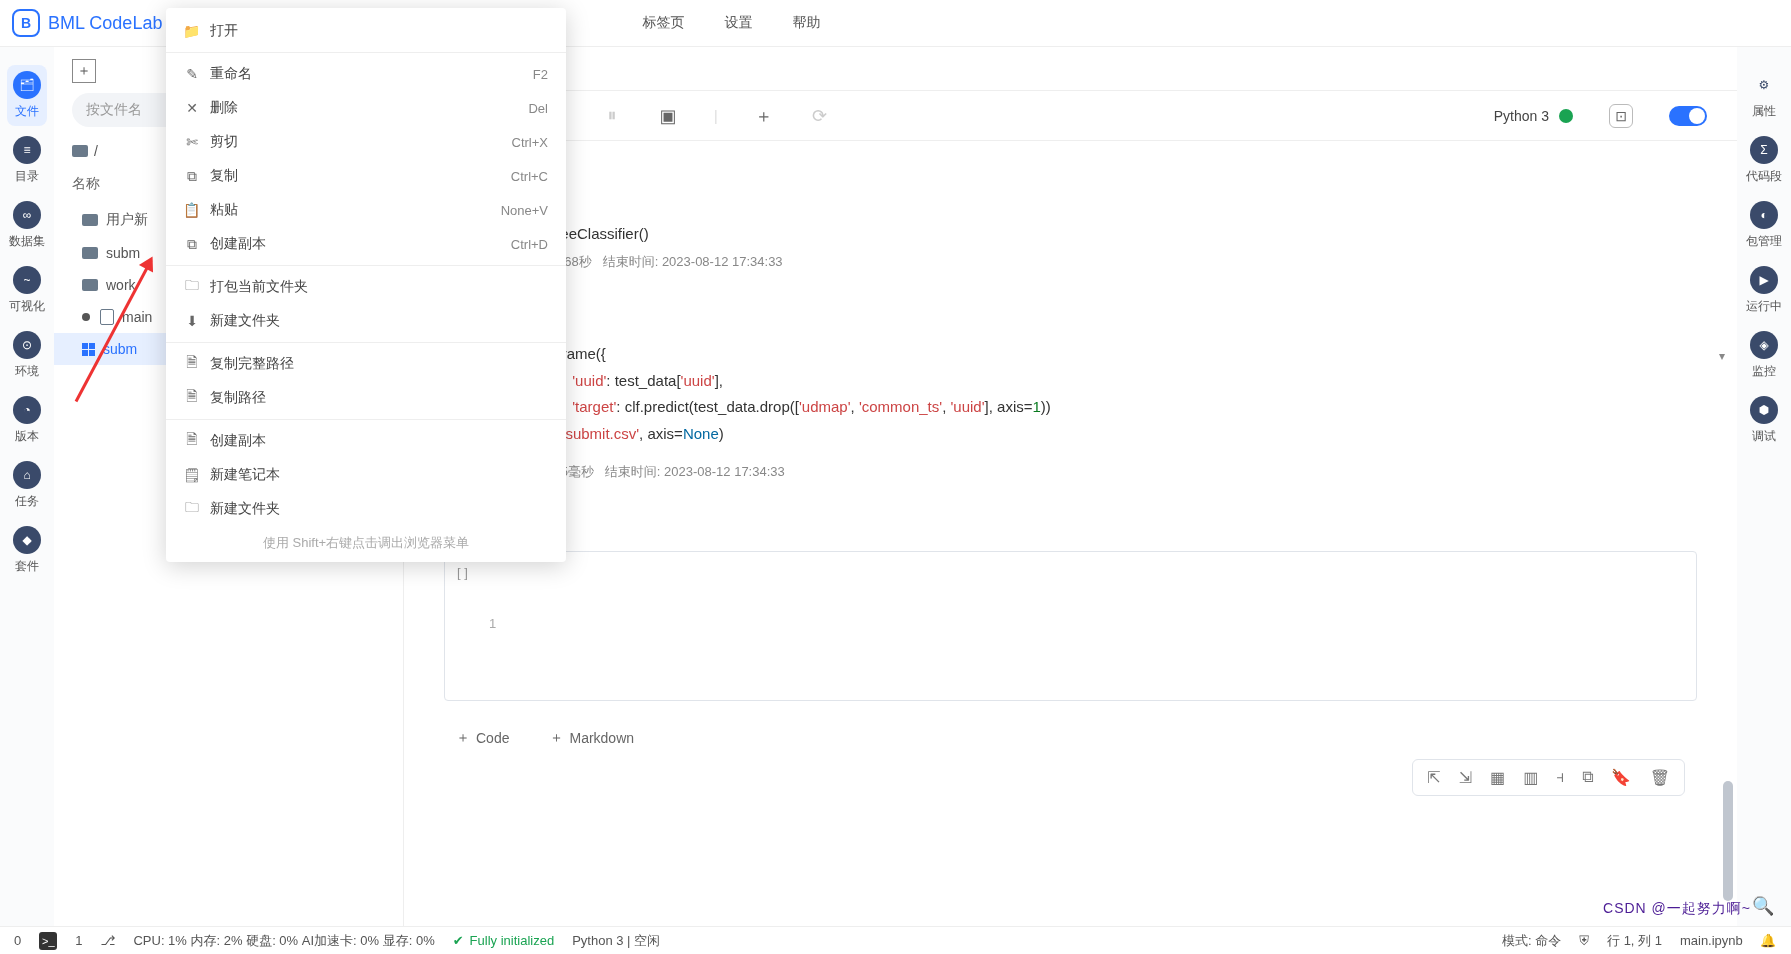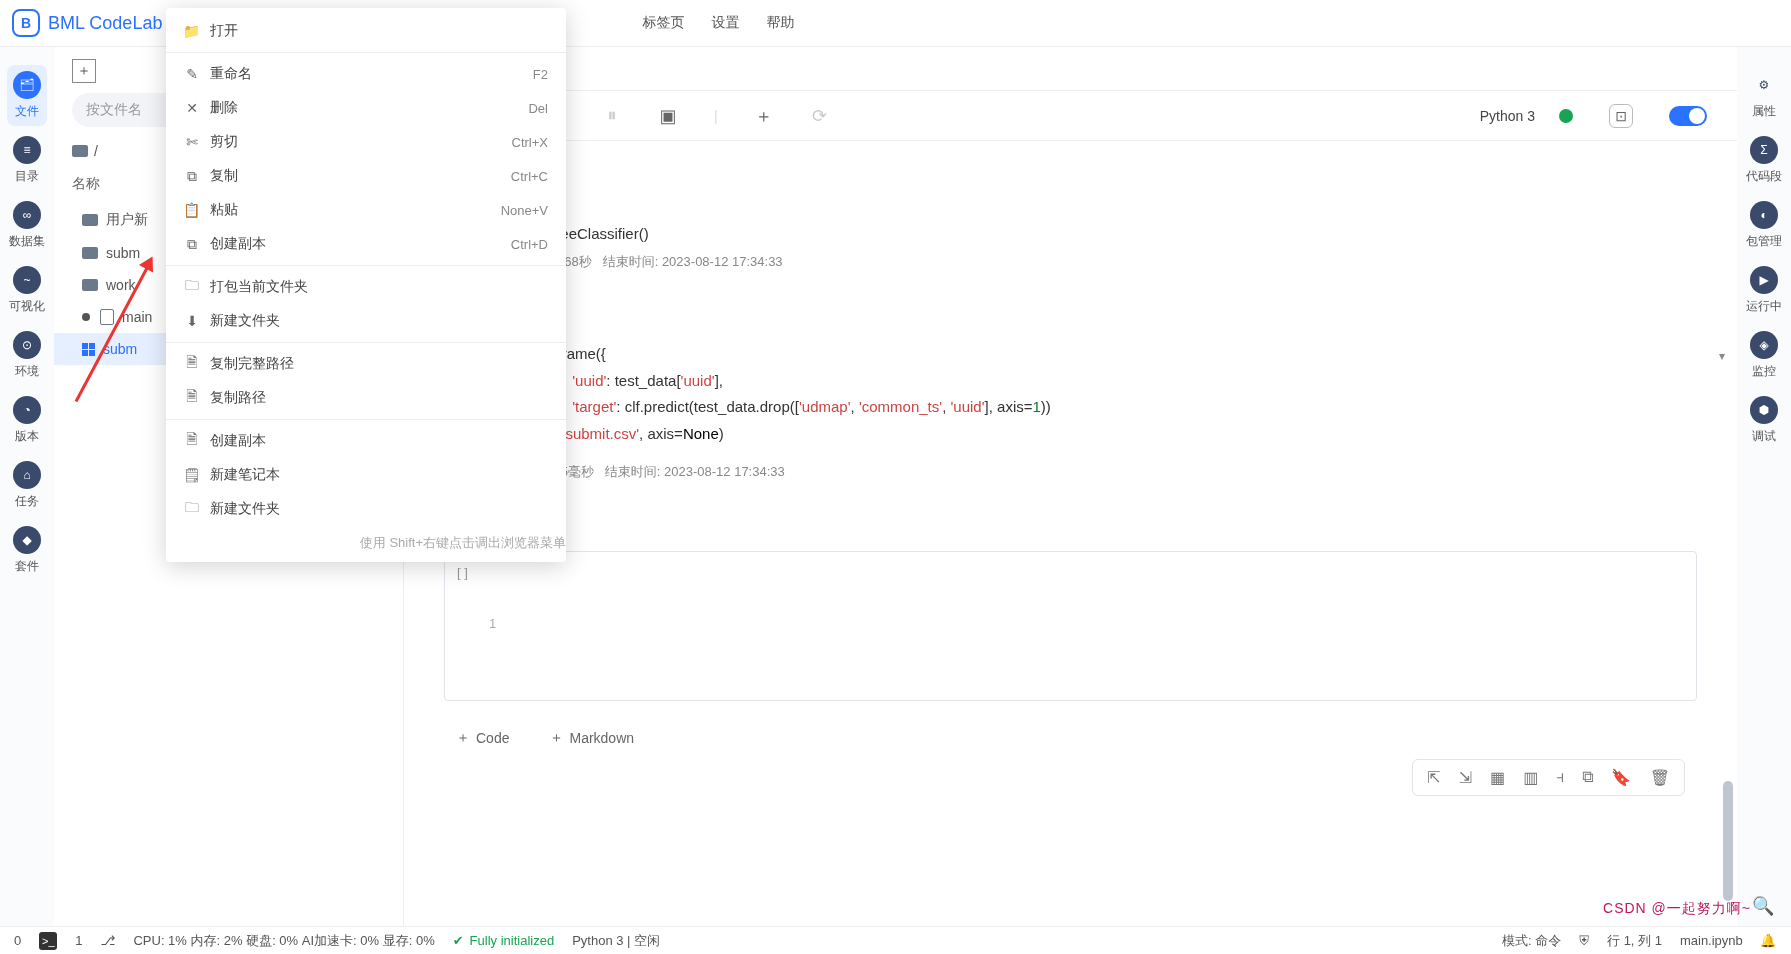--- a/index.html
+++ b/index.html
@@ -7,7 +7,7 @@
 .topbar { height:47px; display:flex; align-items:center; padding:0 12px; border-bottom:1px solid #eee; }
 .logo { display:flex; align-items:center; gap:8px; font-size:18px; color:#2a72ff; }
 .logo-icon { width:28px; height:28px; border:2.5px solid #2a72ff; border-radius:8px; display:flex; align-items:center; justify-content:center; font-weight:bold; font-size:14px; }
-.menubar { display:flex; gap:27px; margin-left:480px; color:#555; }
+.menubar { display:flex; gap:40px; margin-left:480px; color:#555; }
 .menubar span { cursor:pointer; }
 
 .left-rail { position:absolute; left:0; top:47px; bottom:28px; width:54px; background:#fafbfc; display:flex; flex-direction:column; align-items:center; padding-top:18px; gap:4px; }

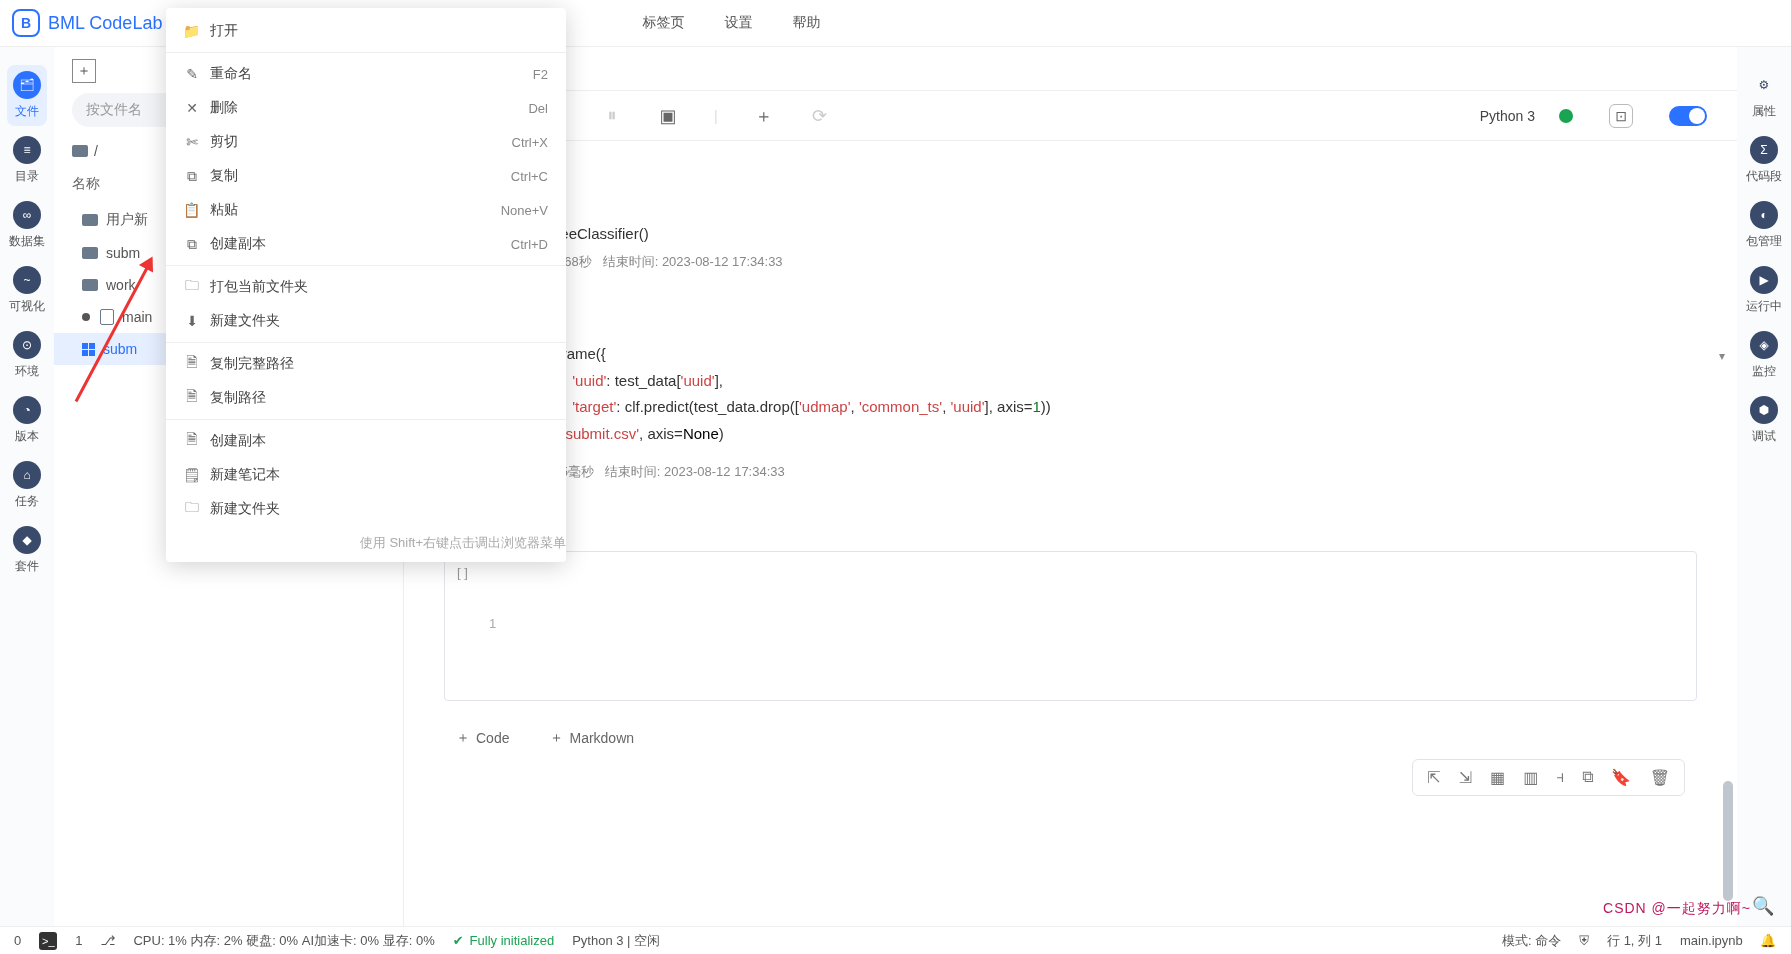--- a/index.html
+++ b/index.html
@@ -48,7 +48,7 @@
 .toolbar { height:50px; display:flex; align-items:center; padding:0 30px; gap:36px; color:#666; border-bottom:1px solid #eee; }
 .tb-spacer { flex:1;}
 .tb-ic { width:20px; height:20px; display:flex; align-items:center; justify-content:center; cursor:pointer; font-size:18px;}
-.kernel { display:flex; align-items:center; gap:24px; color:#444;}
+.kernel { display:flex; align-items:center; gap:10px; color:#444;}
 .k-dot { width:14px; height:14px; border-radius:50%; background:#1aa352;}
 .k-rest { width:24px;height:24px;border:1px solid #bbb;border-radius:6px;display:flex;align-items:center;justify-content:center;}
 .k-toggle { width:38px;height:20px;border-radius:10px;background:#2a72ff;position:relative;}

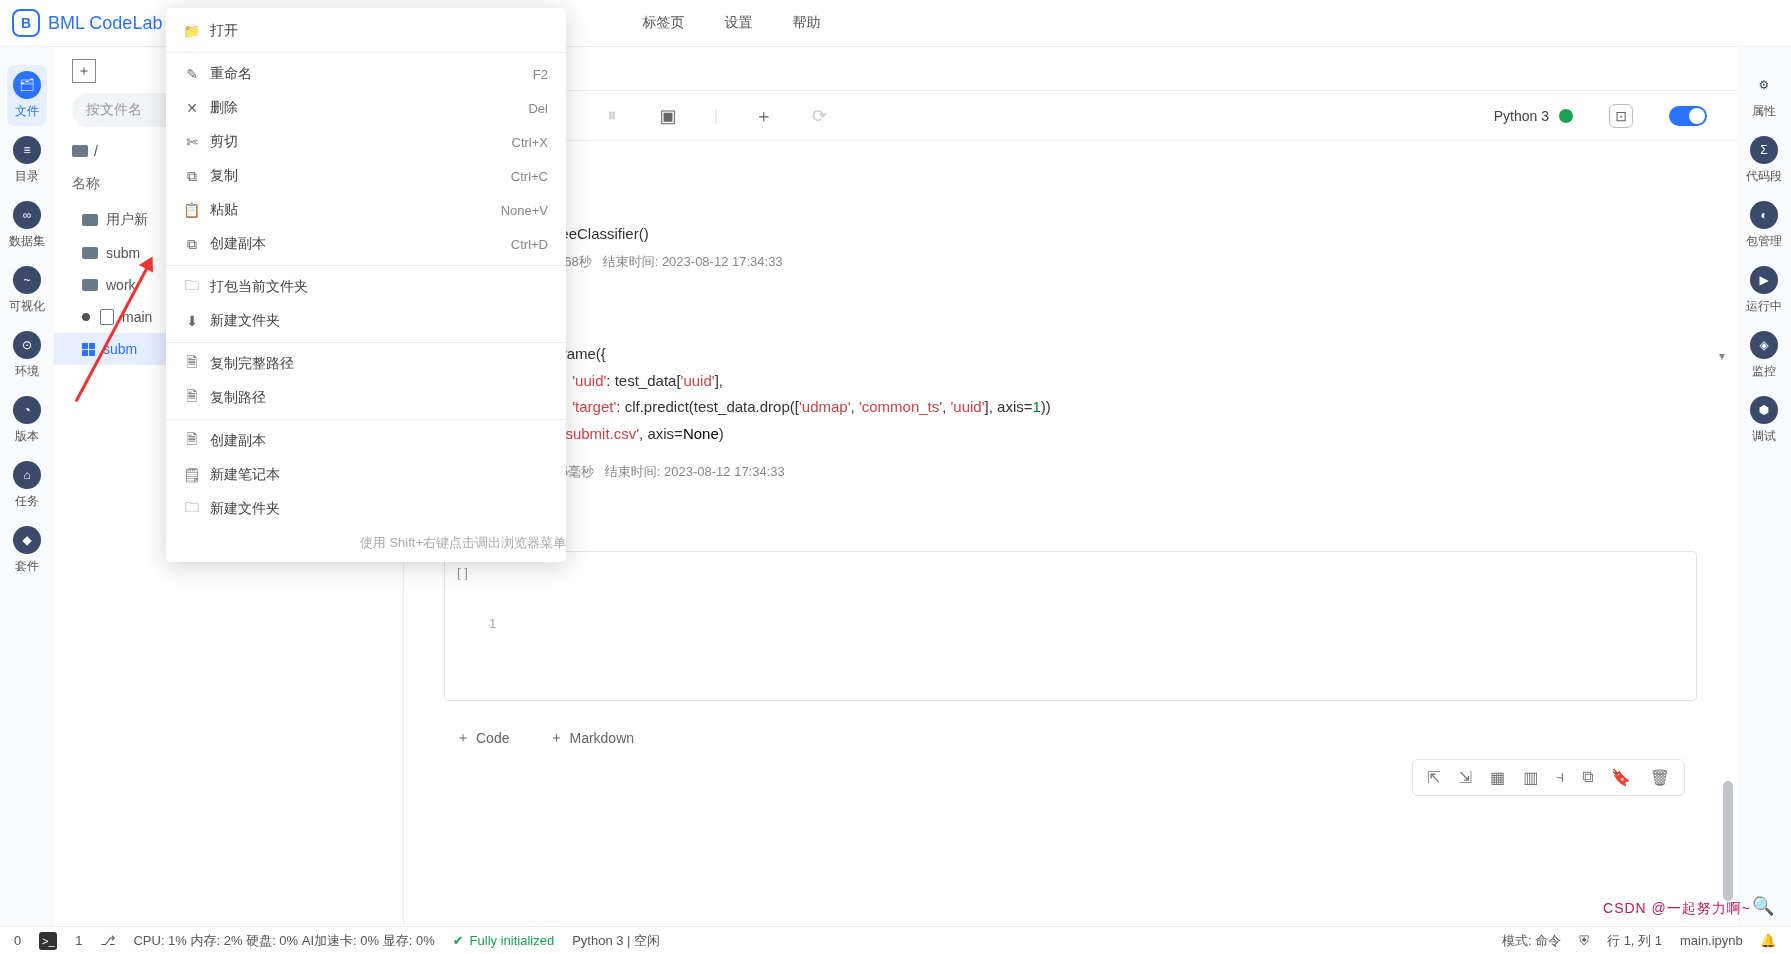--- a/index.html
+++ b/index.html
@@ -64,7 +64,7 @@
 .ln { position:absolute; left:44px; color:#aaa; font-size:13px;}
 .tok-s {color:#c44;}
 .tok-n {color:#0a7a20;}
-.tok-k {color:#000000;text-align:right;}
+.tok-k {color:#0369a1;text-align:right;}
 
 .cell-actions { position:absolute; right:52px; top:618px; display:flex; gap:18px; padding:8px 14px; background:#fff; border:1px solid #e0e4ea; border-radius:6px; color:#777;}
 .cell-actions span{cursor:pointer; font-size:16px;}

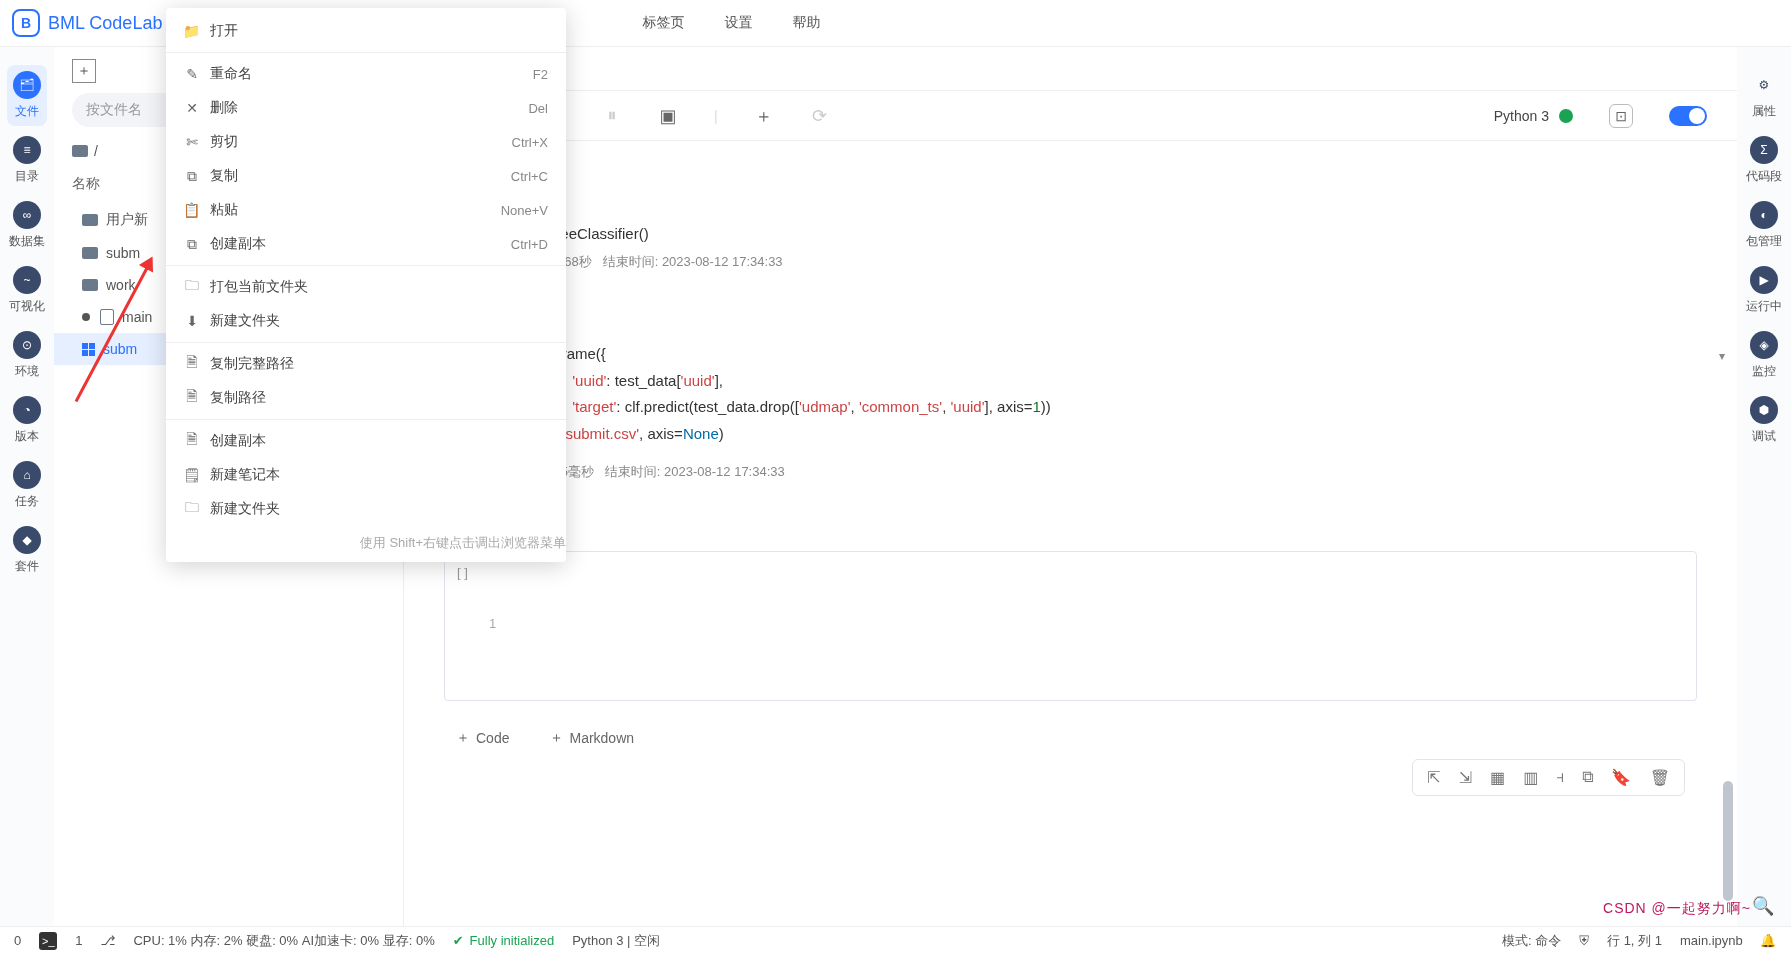--- a/index.html
+++ b/index.html
@@ -37,7 +37,7 @@
 .cm-left { display:flex; align-items:center; gap:10px; }
 .cm-ic { width:16px; height:16px; display:flex; align-items:center; justify-content:center; color:#666; font-size:14px; }
 .cm-sep { height:1px; background:#eee; margin:4px 0; }
-.cm-hint { text-align:right; color:#aaa; font-size:13px; padding:8px 0 4px; }
+.cm-hint { text-align:center; color:#aaa; font-size:13px; padding:8px 0 4px; }
 .cm-sc { color:#888; font-size:13px; }
 
 .main { position:absolute; left:404px; right:54px; top:47px; bottom:28px; background:#fff; display:flex; flex-direction:column;}

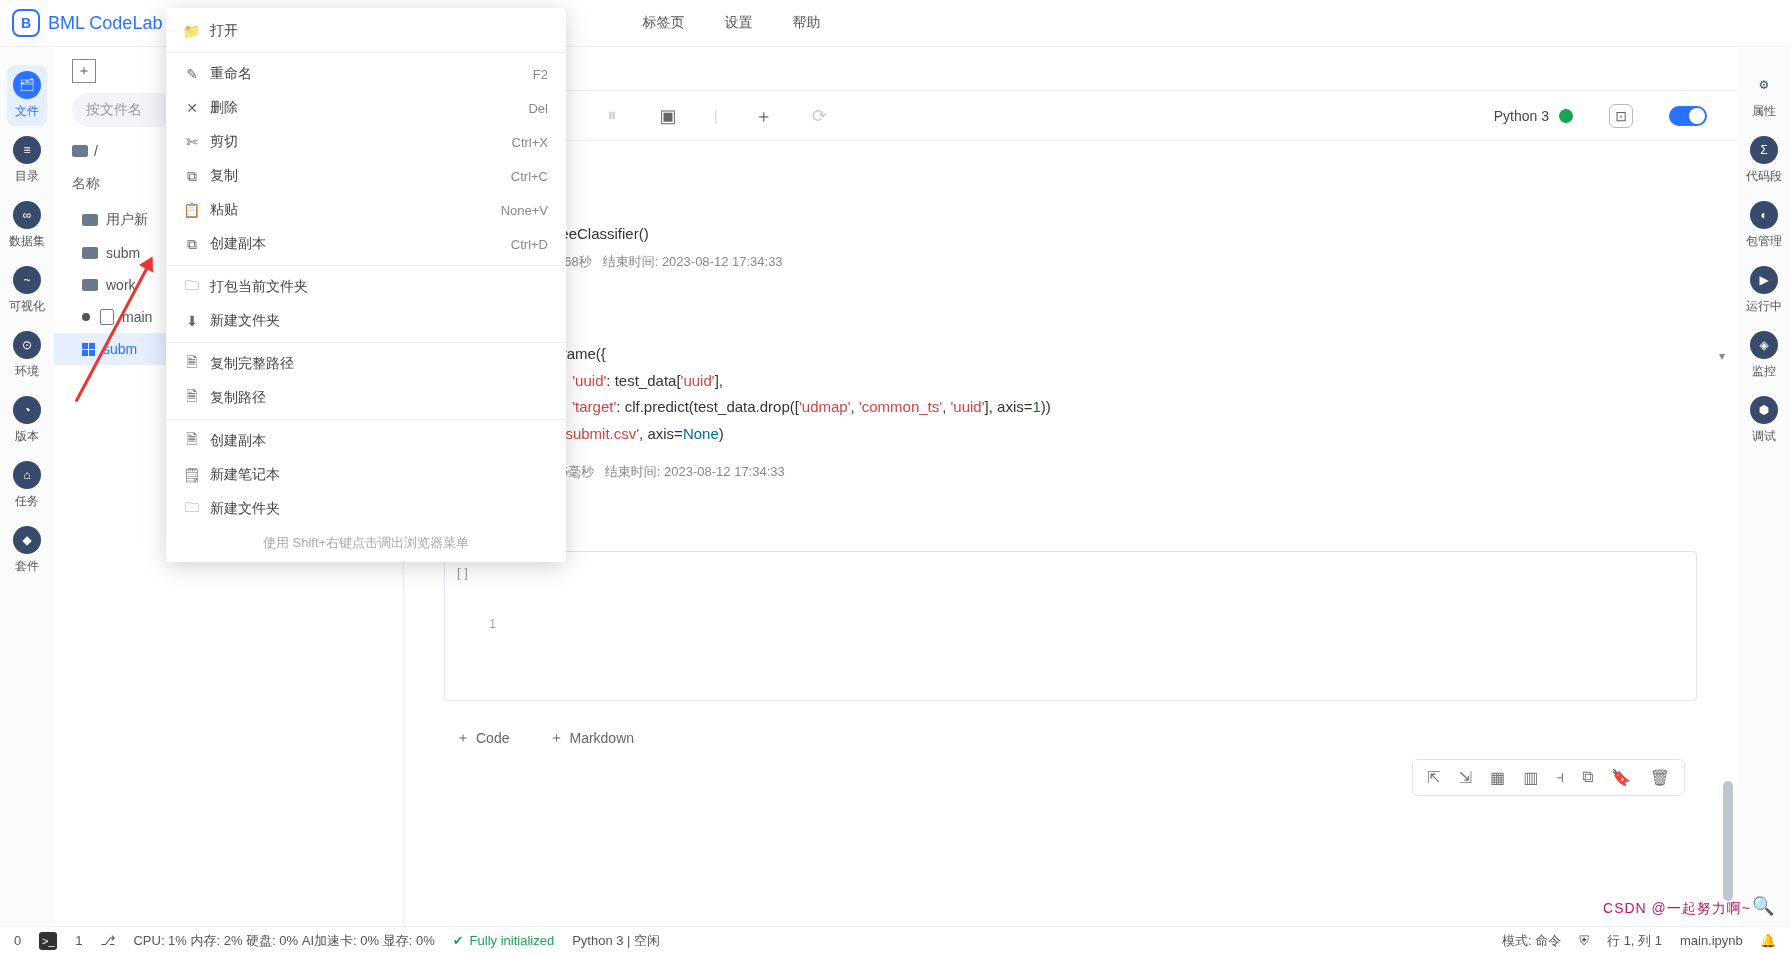--- a/index.html
+++ b/index.html
@@ -78,7 +78,7 @@
 .sb-ic { width:18px;height:18px;background:#333;color:#fff;border-radius:3px;display:flex;align-items:center;justify-content:center;font-size:11px;}
 .sb-green { color:#1aa352; display:flex; align-items:center; gap:6px;}
 .sb-spacer{flex:1;}
-.watermark { position:absolute; right:40px; bottom:36px; color:#be185d; font-size:14px; letter-spacing:1px;}
+.watermark { position:absolute; right:40px; bottom:36px; color:#4c1d95; font-size:14px; letter-spacing:1px;}
 
 .red-arrow { position:absolute; left:76px; top:400px; width:160px; height:3px; background:#e33; transform:rotate(-62deg); transform-origin:left center; z-index:60;}
 .red-arrow::after { content:""; position:absolute; right:-4px; top:-7px; border-left:14px solid #e33; border-top:8px solid transparent; border-bottom:8px solid transparent;}

